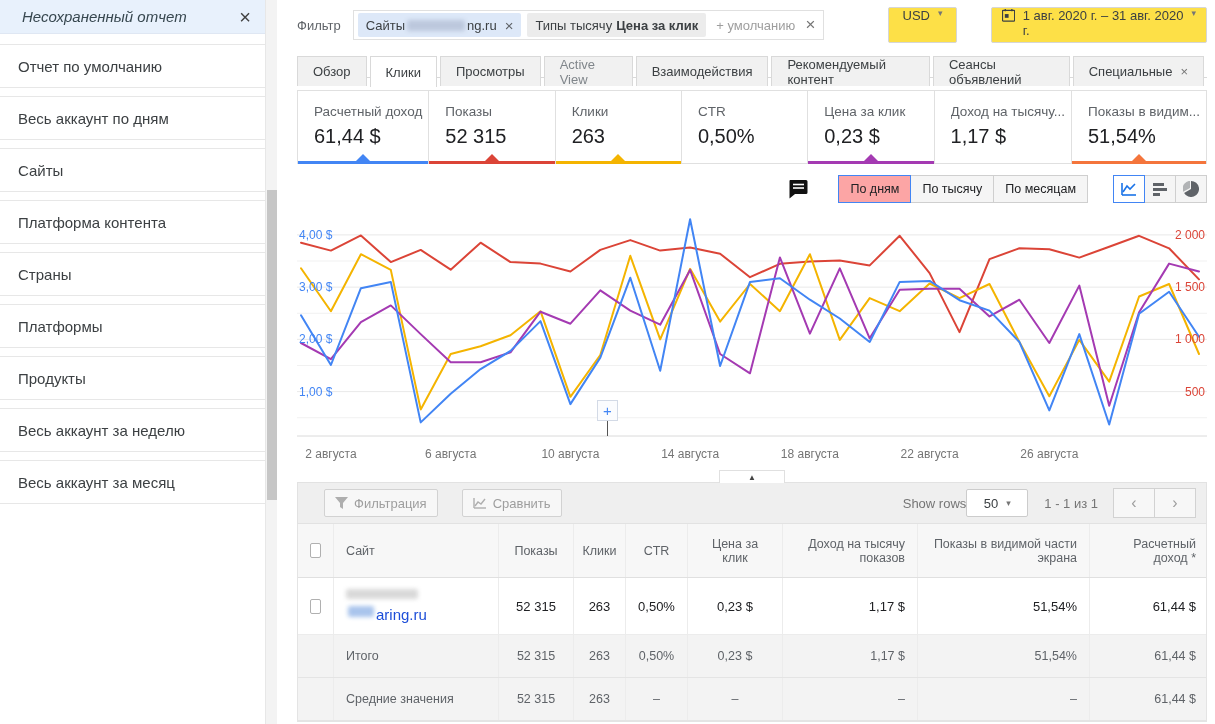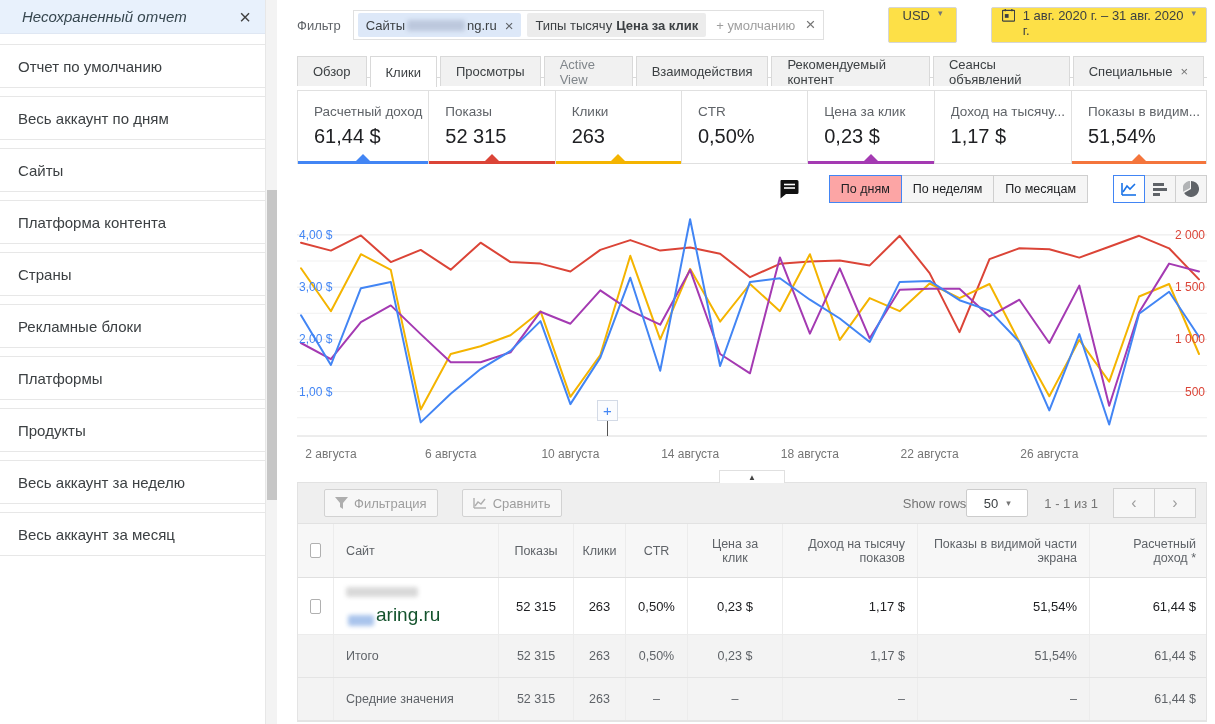--- a/index.html
+++ b/index.html
@@ -242,7 +242,7 @@
       </div>
       <div class="seg-group" id="segGroup">
           <div class="seg active">По дням</div>
-          <div class="seg">По неделям</div>
+          <div class="seg">По тысячу</div>
           <div class="seg">По месяцам</div>
         </div>
       <div class="type-group" id="typeGroup">

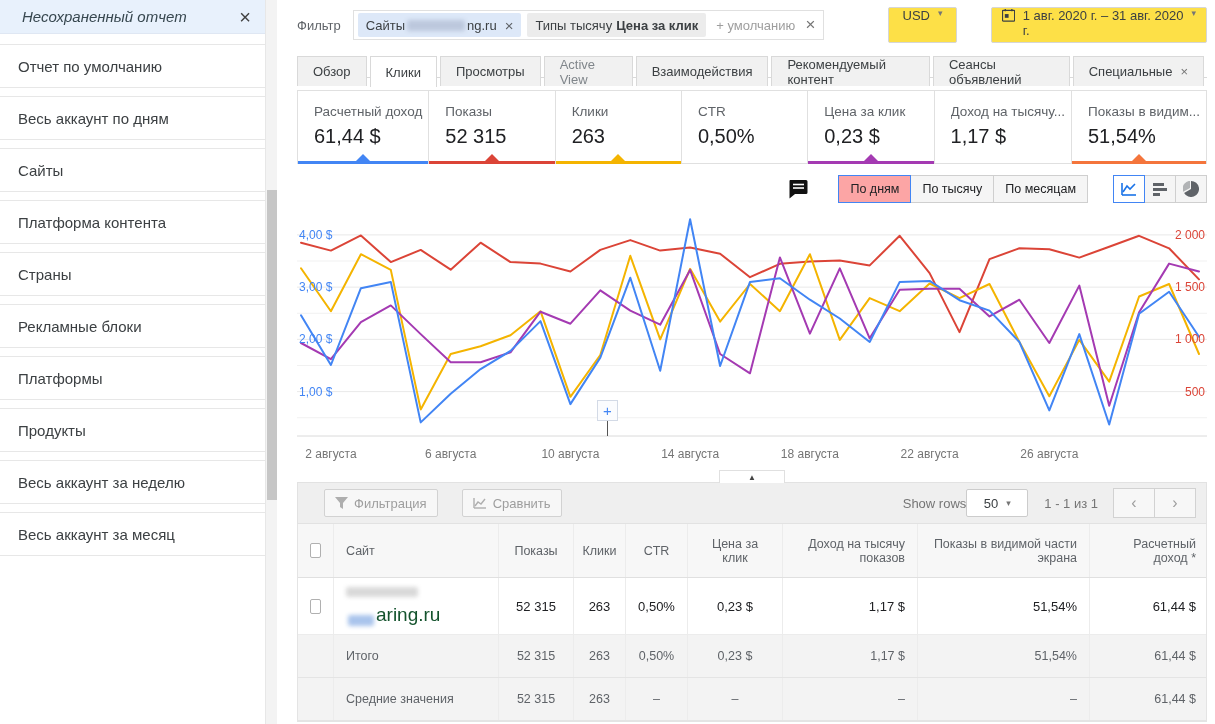--- a/index.html
+++ b/index.html
@@ -116,7 +116,6 @@
         <div class="sb-item">Сайты</div>
         <div class="sb-item">Платформа контента</div>
         <div class="sb-item">Страны</div>
-        <div class="sb-item">Рекламные блоки</div>
         <div class="sb-item">Платформы</div>
         <div class="sb-item">Продукты</div>
         <div class="sb-item">Весь аккаунт за неделю</div>

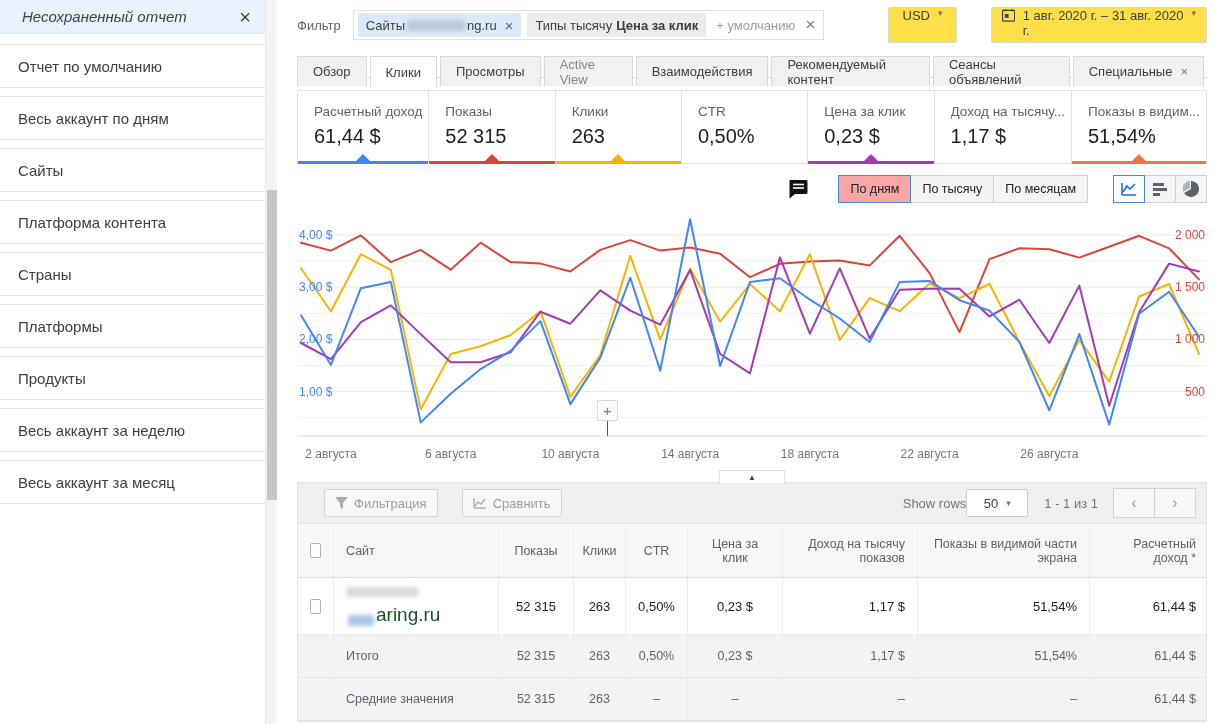--- a/index.html
+++ b/index.html
@@ -97,7 +97,7 @@
   .checkbox { width:15px; height:15px; border:1px solid #b0b0b0; border-radius:2px; background:#fff; cursor:pointer; }
   .site-cell { flex-direction:column; align-items:flex-start; justify-content:center; }
   .site-redact { width:72px; height:10px; background:#d9d9d9; border-radius:2px; filter:blur(2px); margin-bottom:7px; }
-  .site-link { font-size:19px; color:#14532d; display:flex; align-items:flex-end; cursor:pointer; }
+  .site-link { font-size:15px; color:#1d4ed8; display:flex; align-items:flex-start; cursor:pointer; }
   .site-link .redact-inline { width:26px; background:#a9c4ec; }
 </style>
 </head>

